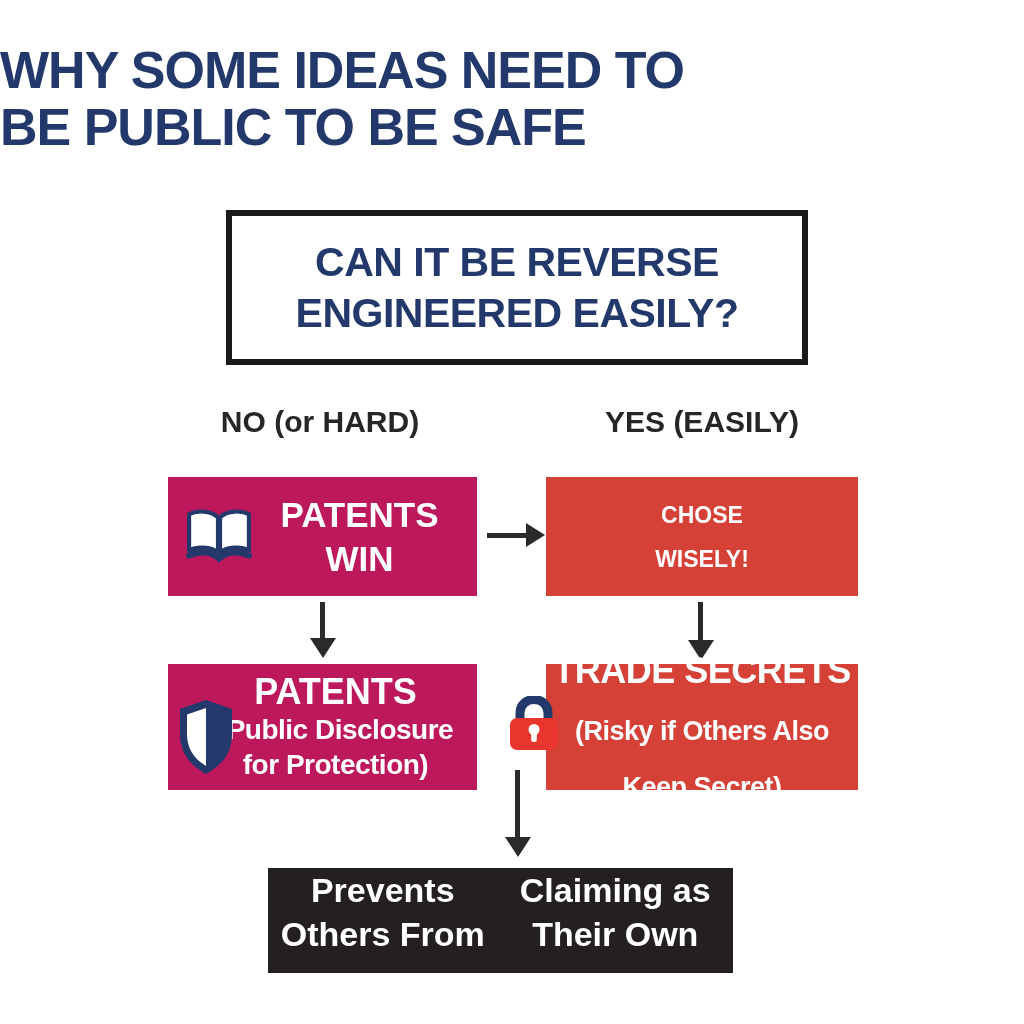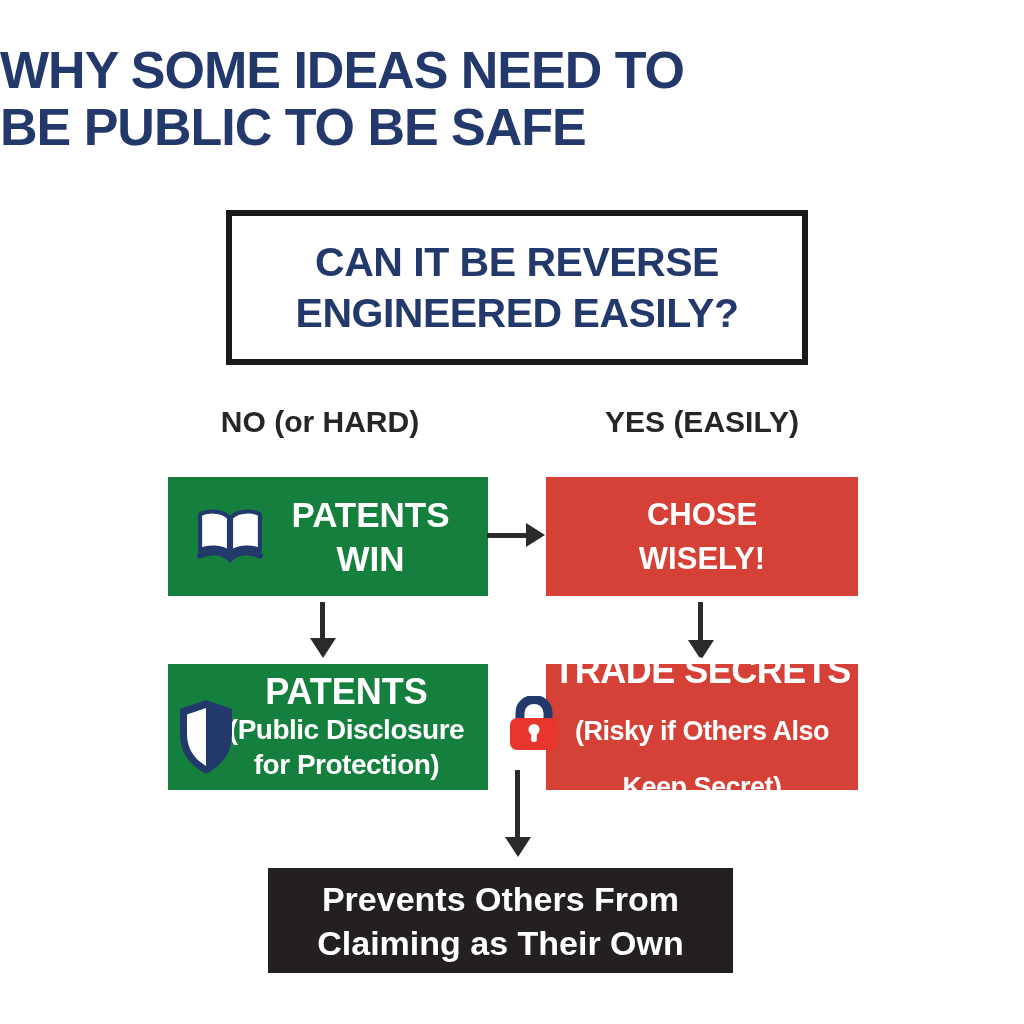--- a/index.html
+++ b/index.html
@@ -61,7 +61,7 @@
     color: #ffffff;
     font-weight: 700;
   }
-  .green { background: #15803d; padding-left: 11px; }
+  .green { background: #be185d; }
   .red   { background: #D64137; }
 
   .box-patents-win {

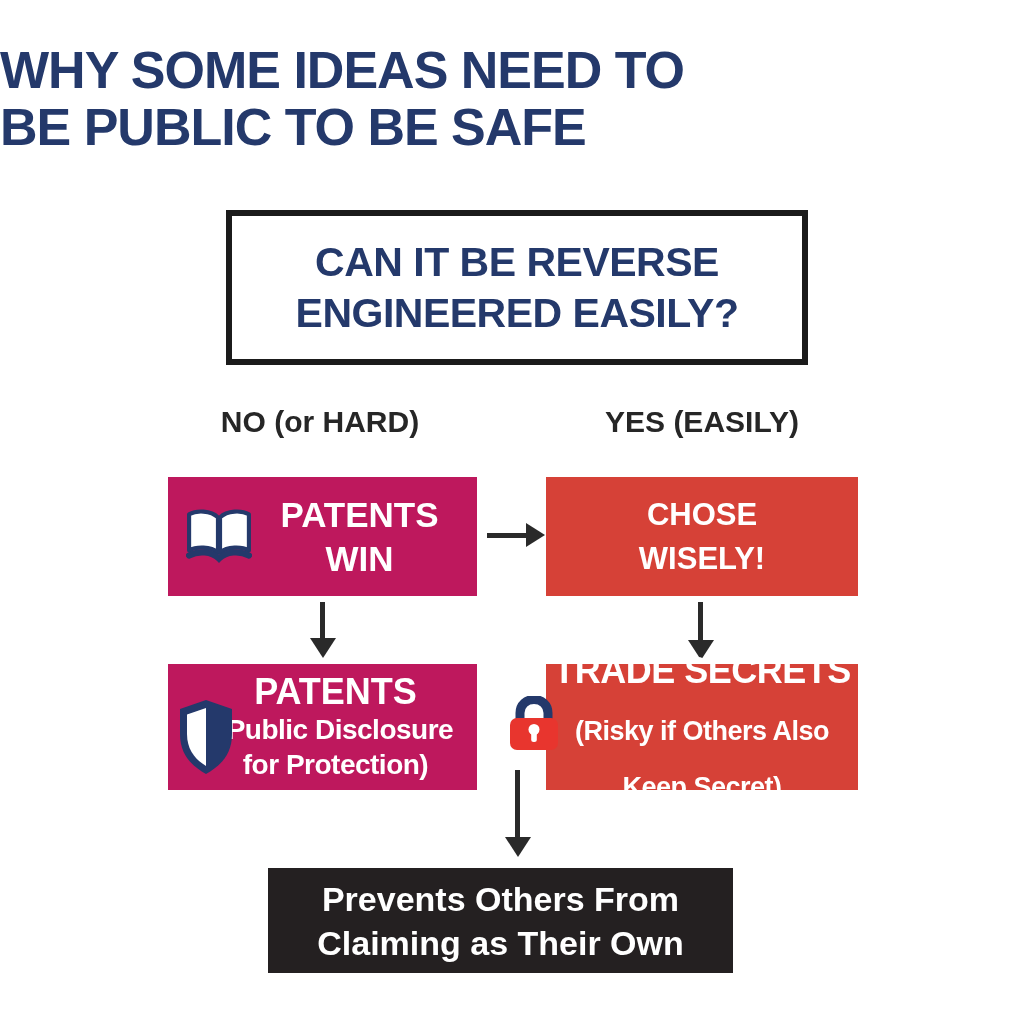--- a/index.html
+++ b/index.html
@@ -74,7 +74,7 @@
   .box-chose-wisely {
     left: 546px; top: 477px; width: 312px; height: 119px;
     display: flex; flex-direction: column; justify-content: center;
-    text-align: center; font-size: 31px; line-height: 44px;
+    text-align: center; font-size: 23px; line-height: 44px;
   }
 
   .box-patents-detail {

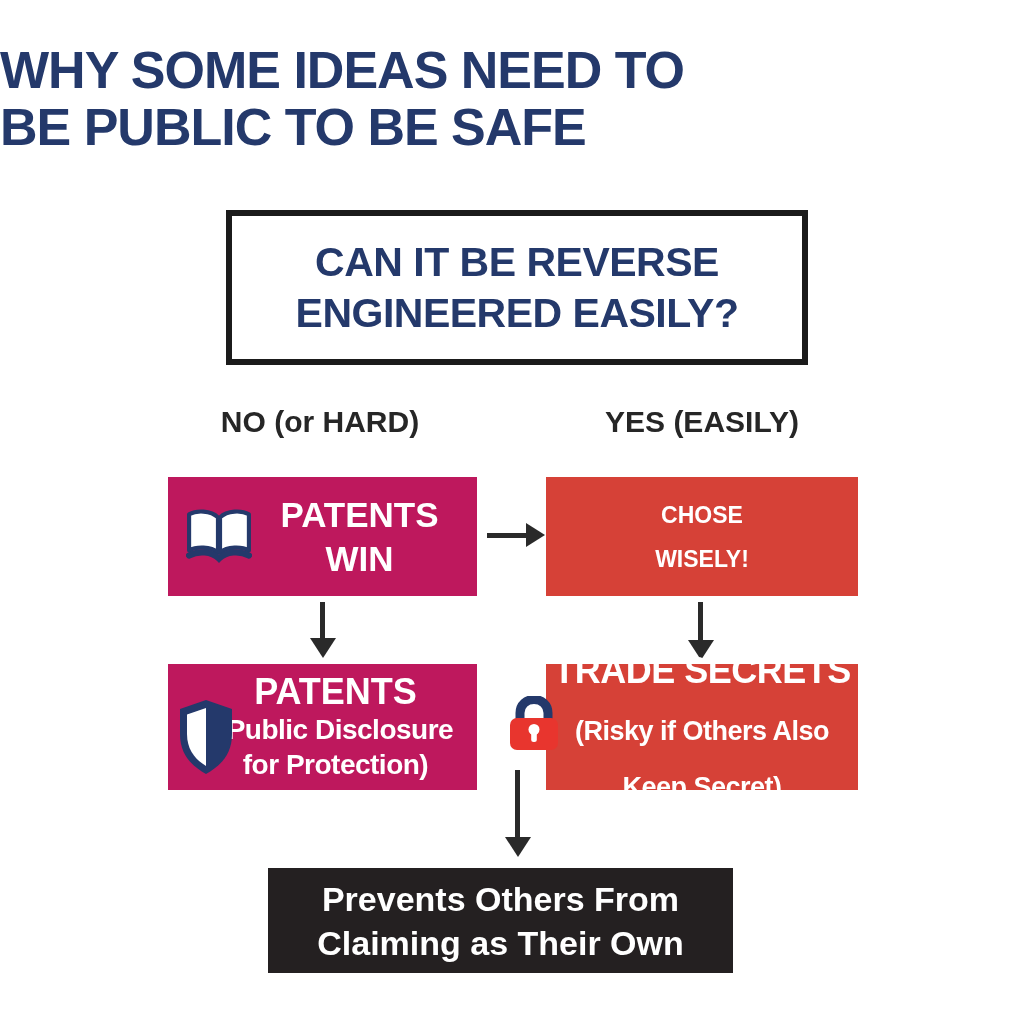--- a/index.html
+++ b/index.html
@@ -103,7 +103,7 @@
   .box-outcome {
     left: 268px; top: 868px; width: 465px; height: 105px;
     background: #242021;
-    display: flex; flex-direction: column; justify-content: center;
+    display: flex; justify-content: center;
     text-align: center; font-size: 34px; line-height: 44px;
   }
 

